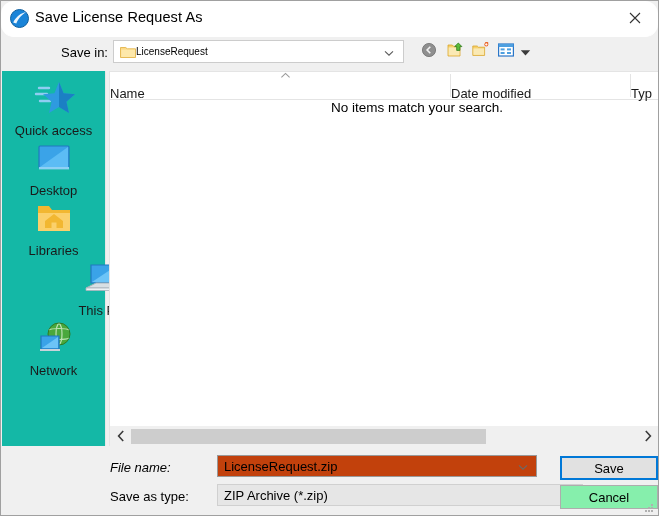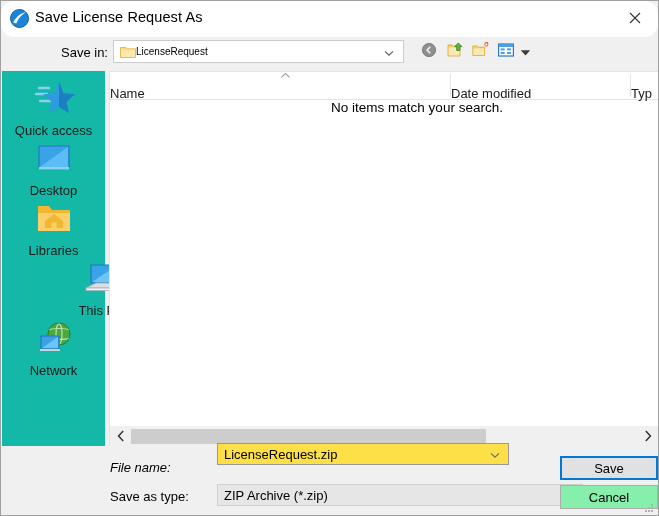--- a/index.html
+++ b/index.html
@@ -245,10 +245,10 @@
 
   #filename-box {
     position: absolute;
-    left: 216px; top: 442px;
-    width: 292px; height: 22px;
-    box-sizing: border-box;
-    background: #fde047;
+    left: 216px; top: 454px;
+    width: 320px; height: 22px;
+    box-sizing: border-box;
+    background: #c2410c;
     border: 1px solid #999999;
     display: flex;
     align-items: center;

